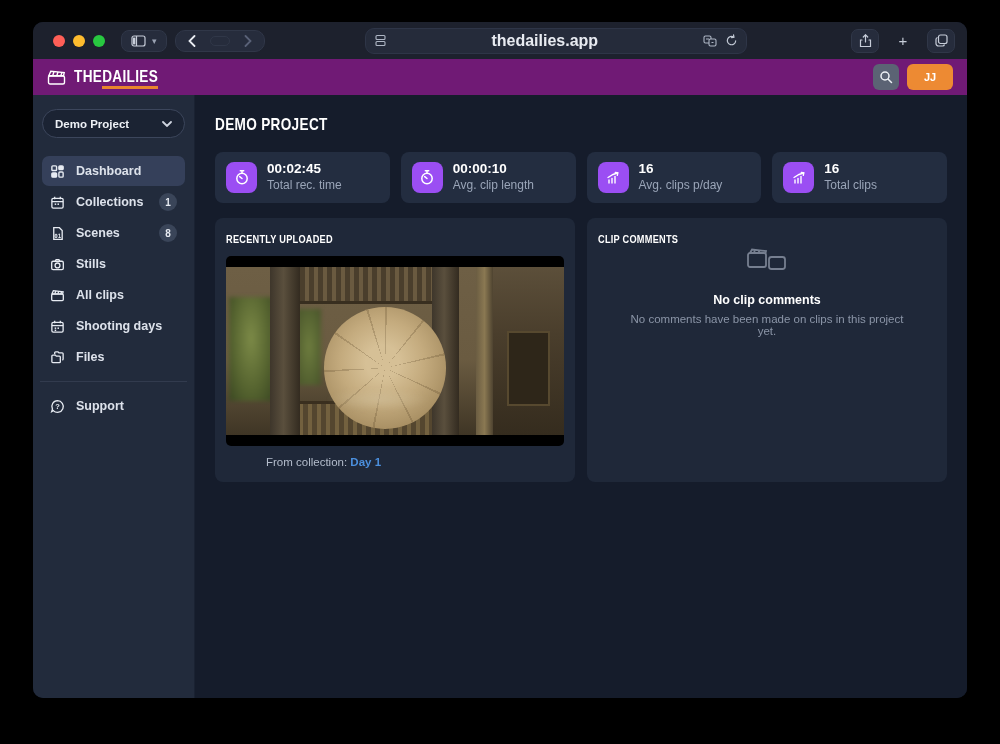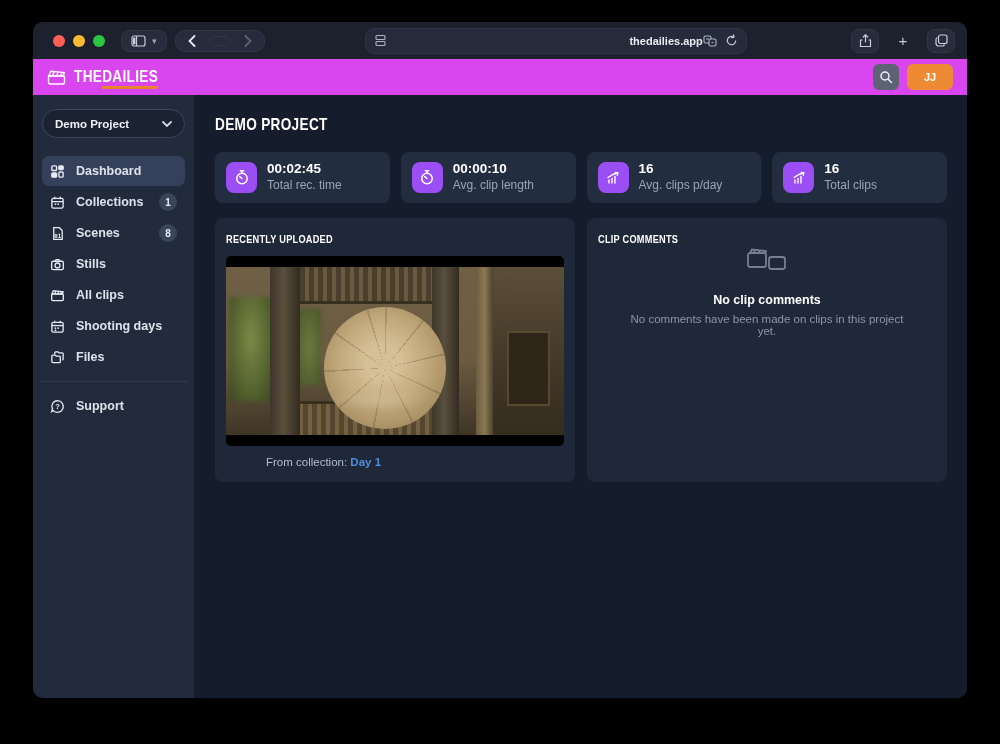--- a/index.html
+++ b/index.html
@@ -24,7 +24,7 @@
              border-radius:10px; padding:4px 12px; }
   .urlbar { flex:1; max-width:382px; margin:0 auto; background:#252b3a; border:1px solid #2e3547;
             border-radius:9px; height:26px; display:flex; align-items:center; padding:0 8px; color:#aeb6c4; }
-  .urlbar .domain { flex:1; text-align:right; color:#e8ebf1; font-size:11px; font-weight:700; }
+  .urlbar .domain { flex:1; text-align:center; color:#e8ebf1; font-size:16px; font-weight:700; }
   .chrome-right { display:flex; align-items:center; gap:10px; margin-left:4px; }
   .chrome-btn { width:28px; height:24px; border-radius:7px; display:flex; align-items:center;
                 justify-content:center; color:#c7cdd9; }

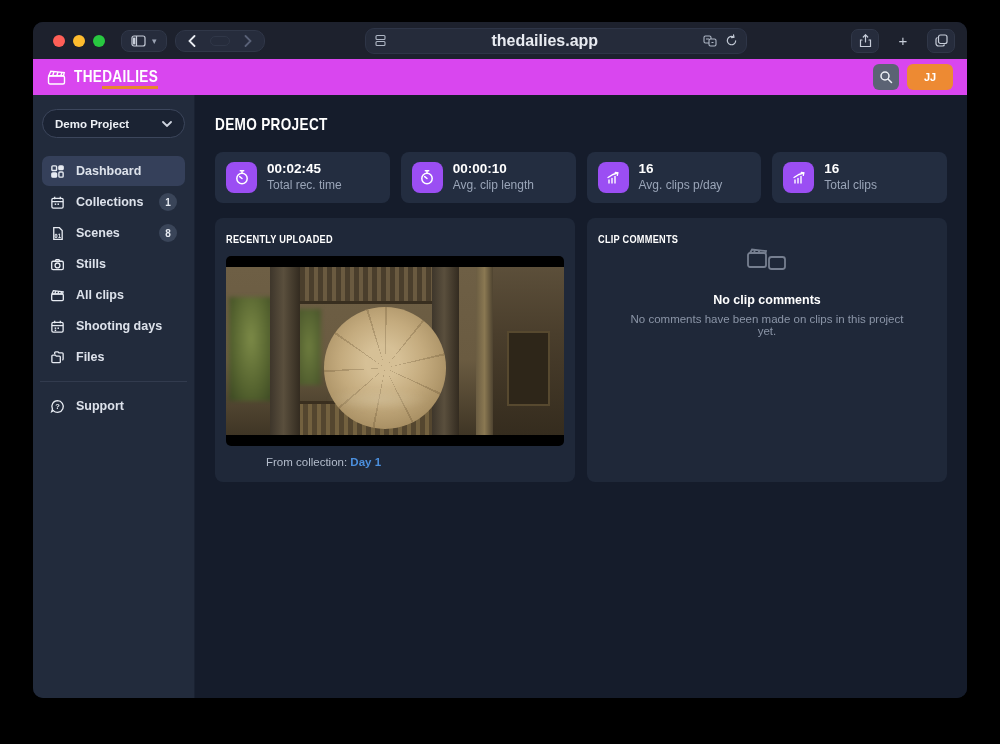--- a/index.html
+++ b/index.html
@@ -32,7 +32,7 @@
   .plus-glyph { font-size:15px; color:#c7cdd9; }
 
   
-  .appbar { height:36px; flex:0 0 36px; background:#d946ef; display:flex; 
+  .appbar { height:36px; flex:0 0 36px; background:#701a75; display:flex; 
             padding:0 14px; justify-content:space-between; }
   .brand { display:flex; align-items:center; gap:7px; color:#fff; }
   .brand-text { font-size:17px; font-weight:700; letter-spacing:.4px; transform:scaleX(.8);

